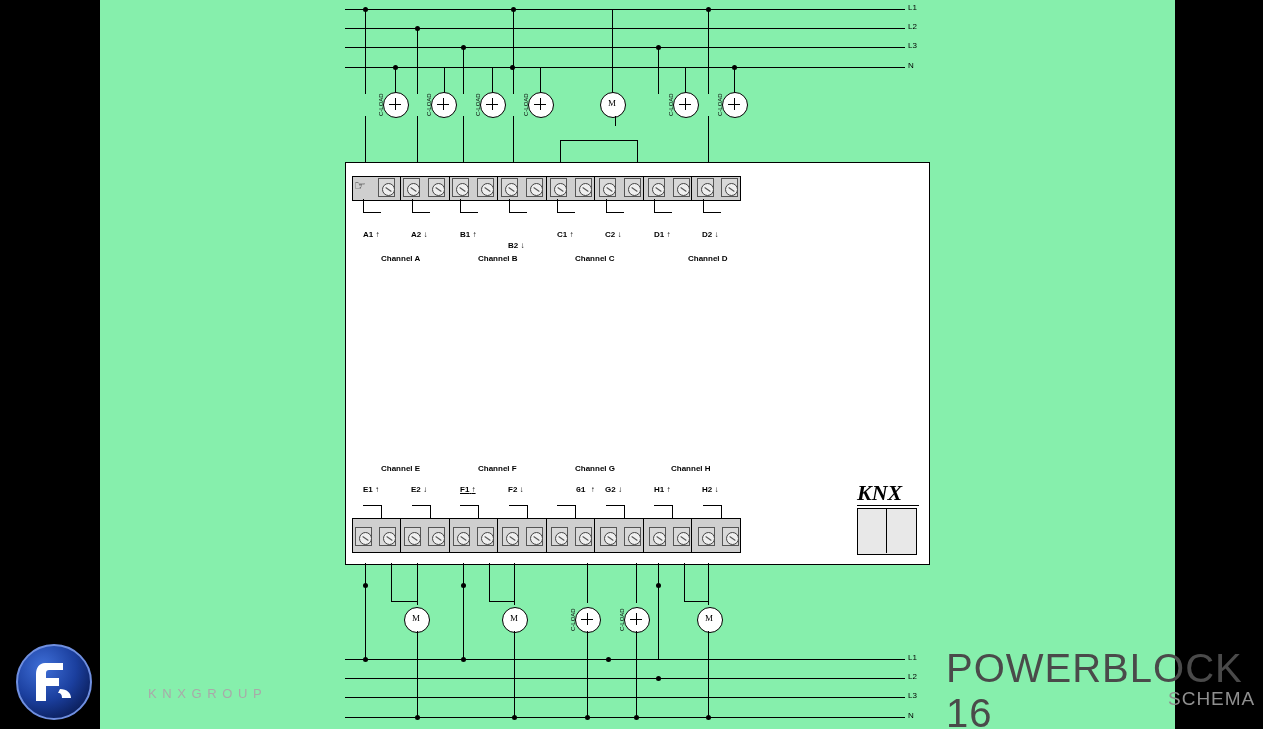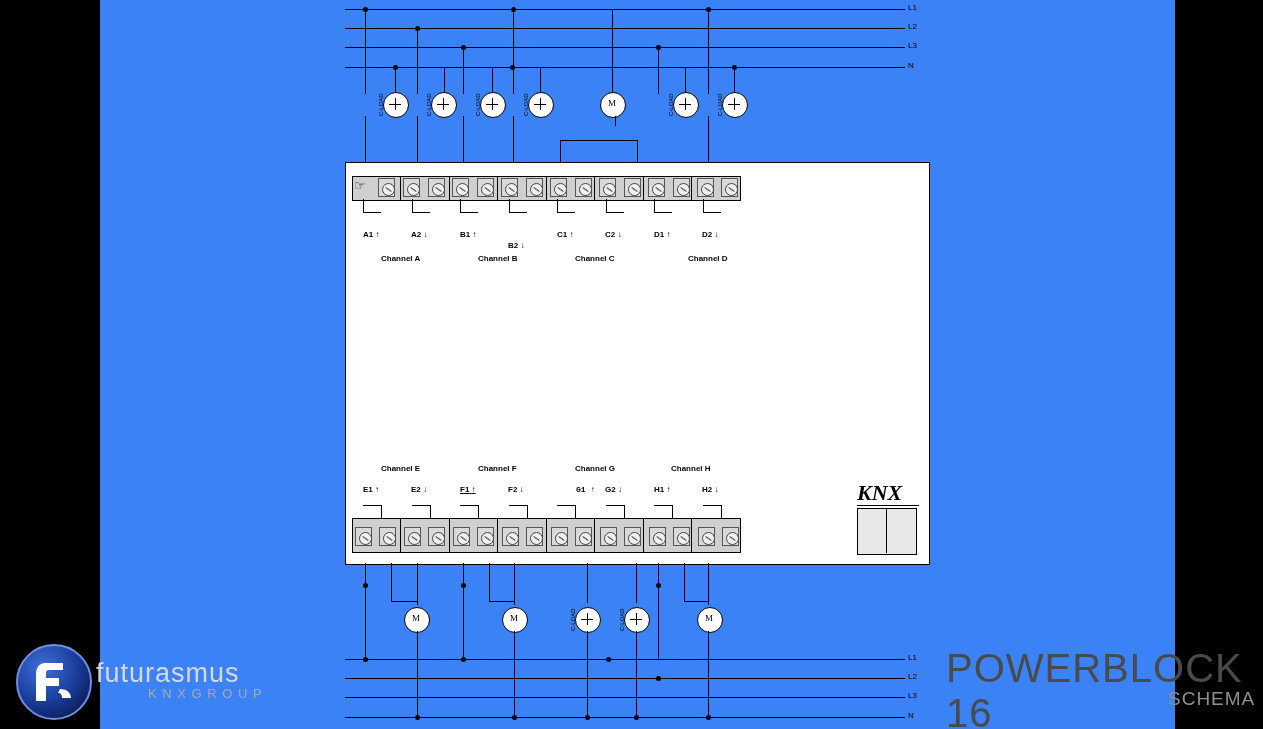--- a/index.html
+++ b/index.html
@@ -5,7 +5,7 @@
   html,body{margin:0;padding:0;background:#000;}
   body{width:1263px;height:729px;overflow:hidden;font-family:"Liberation Sans",sans-serif;}
   #stage{position:relative;width:1263px;height:729px;background:#000;}
-  #sheet{position:absolute;left:100px;top:0;width:1075px;height:729px;background:#3b82f6;}
+  #sheet{position:absolute;left:100px;top:0;width:1075px;height:729px;background:#86efac;}
   .lbl{position:absolute;font-size:8px;color:#000;white-space:nowrap;}
   .lbl.b{font-weight:bold;}
   .vert{position:absolute;font-size:6px;color:#000;white-space:nowrap;transform:rotate(-90deg);transform-origin:left top;}

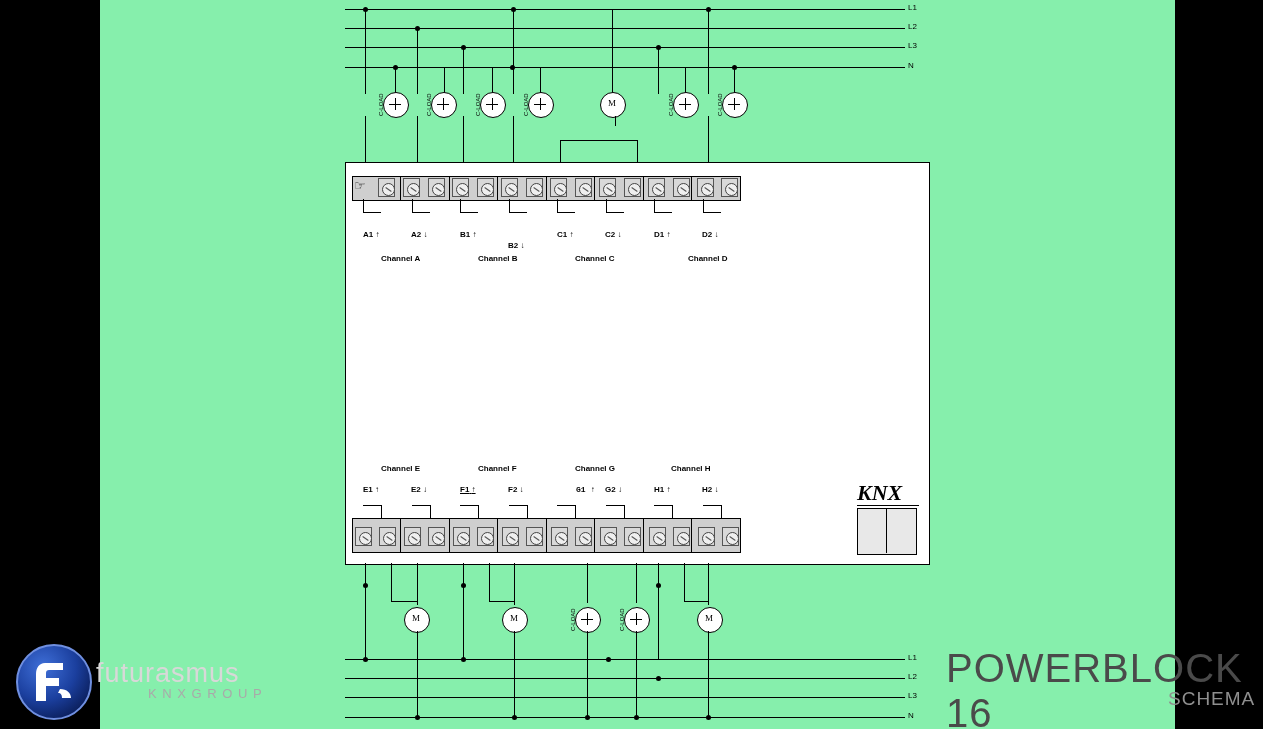--- a/index.html
+++ b/index.html
@@ -424,7 +424,6 @@
       <path d="M45 46 C52 46 56 50 56 55 L47 55 C47 52 46 50 43 50 Z" fill="#ffffff"></path>
     </svg>
   </div>
-  <div class="brand" style="left:96px;top:658px;color:#d8d8d8;font-size:27px;">futurasmus</div>
   <div class="brand2" style="left:148px;top:686px;font-size:13px;color:#a9a9a9;">K N X   G R O U P</div>
 
   <div class="brand" style="left:946px;top:646px;">POWERBLOCK 16</div>

